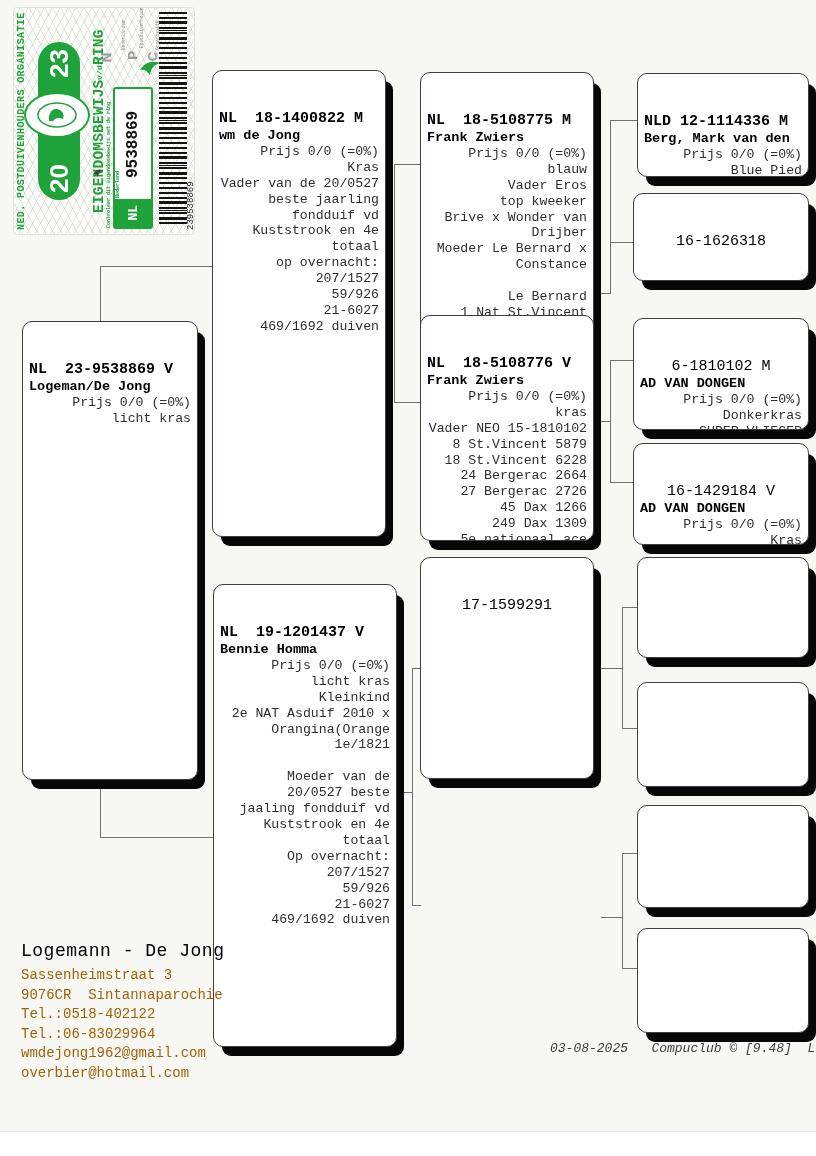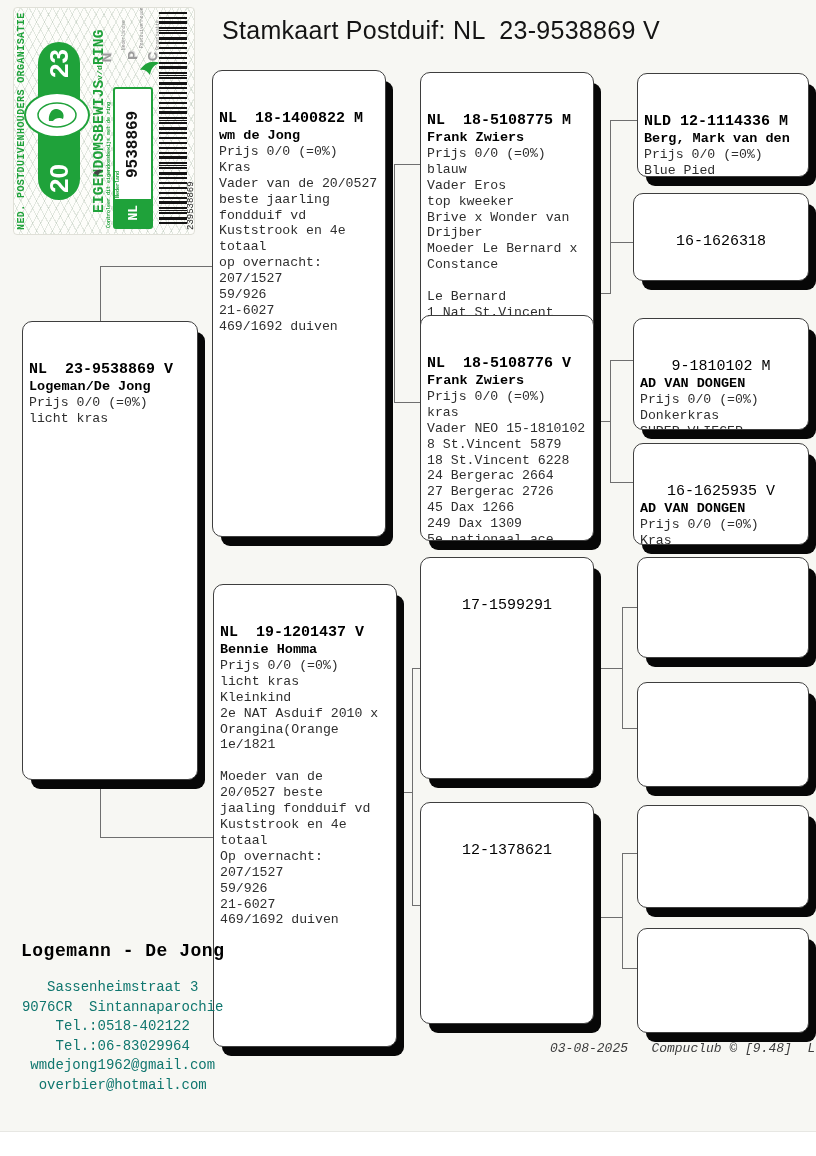--- a/index.html
+++ b/index.html
@@ -64,7 +64,6 @@
 
 <div class="page">
 
-  <div class="title">Stamkaart Postduif: NL  23-9538869 V</div>
 
   <div class="sticker">
     <div class="st-org vtext">NED. POSTDUIVENHOUDERS ORGANISATIE</div>

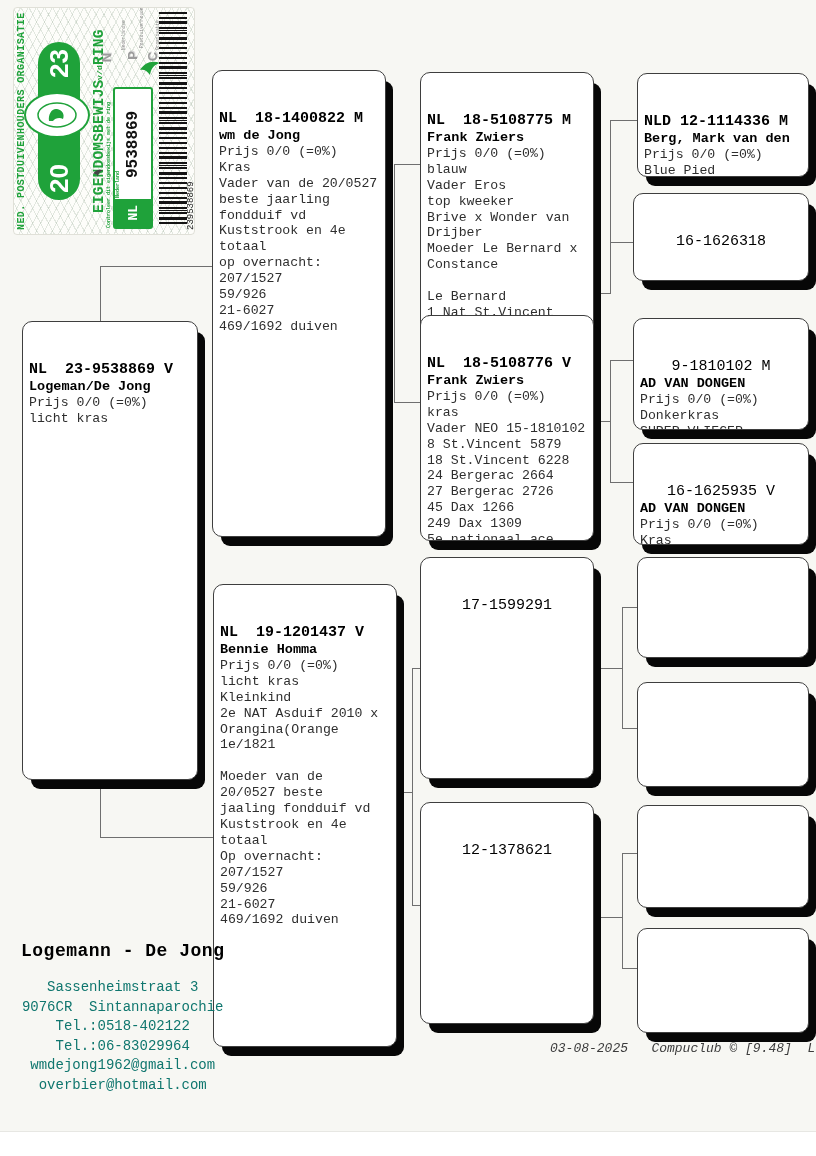--- a/index.html
+++ b/index.html
@@ -14,7 +14,7 @@
   .hdr{display:block;font-weight:bold;font-size:15px;line-height:18px;color:#000;white-space:pre;margin-top:36px;}
   .hdr.center{text-align:center;font-weight:normal;}
   .nm{display:block;font-weight:bold;font-size:13.5px;color:#000;white-space:pre;}
-  .bd{display:block;white-space:pre-wrap;color:#2e2e2e;}
+  .bd{display:block;white-space:pre-wrap;color:#2e2e2e;text-align:right;}
   .cline{position:absolute;background:#6f6f6f;}
   
   .contact{position:absolute;left:21px;top:941px;}

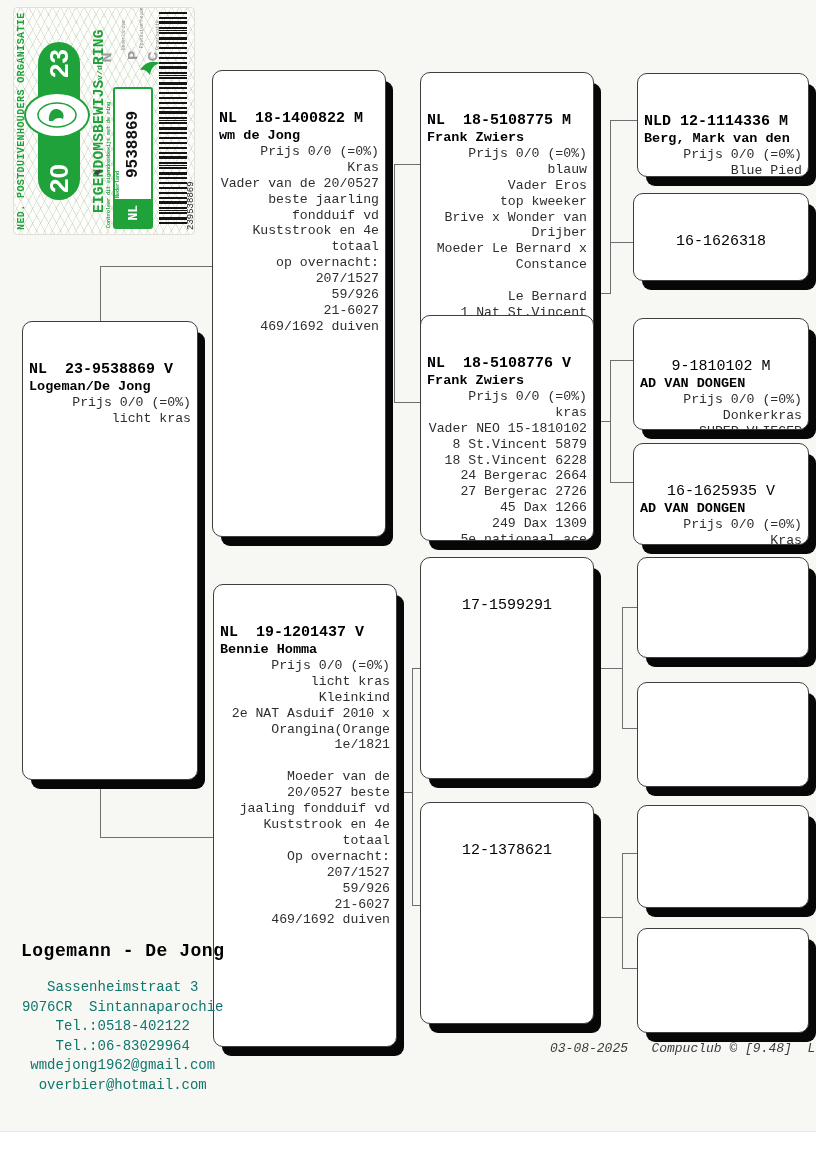--- a/index.html
+++ b/index.html
@@ -229,7 +229,7 @@
     <span class="hdr center">16-1626318</span>
   </div>
   <div class="pbox" style="left:633px;top:318px;width:176px;height:112px">
-    <span class="hdr center">9-1810102 M</span>
+    <span class="hdr center">6-1810102 M</span>
     <span class="nm">AD VAN DONGEN</span>
     <span class="bd">Prijs 0/0 (=0%)
 Donkerkras

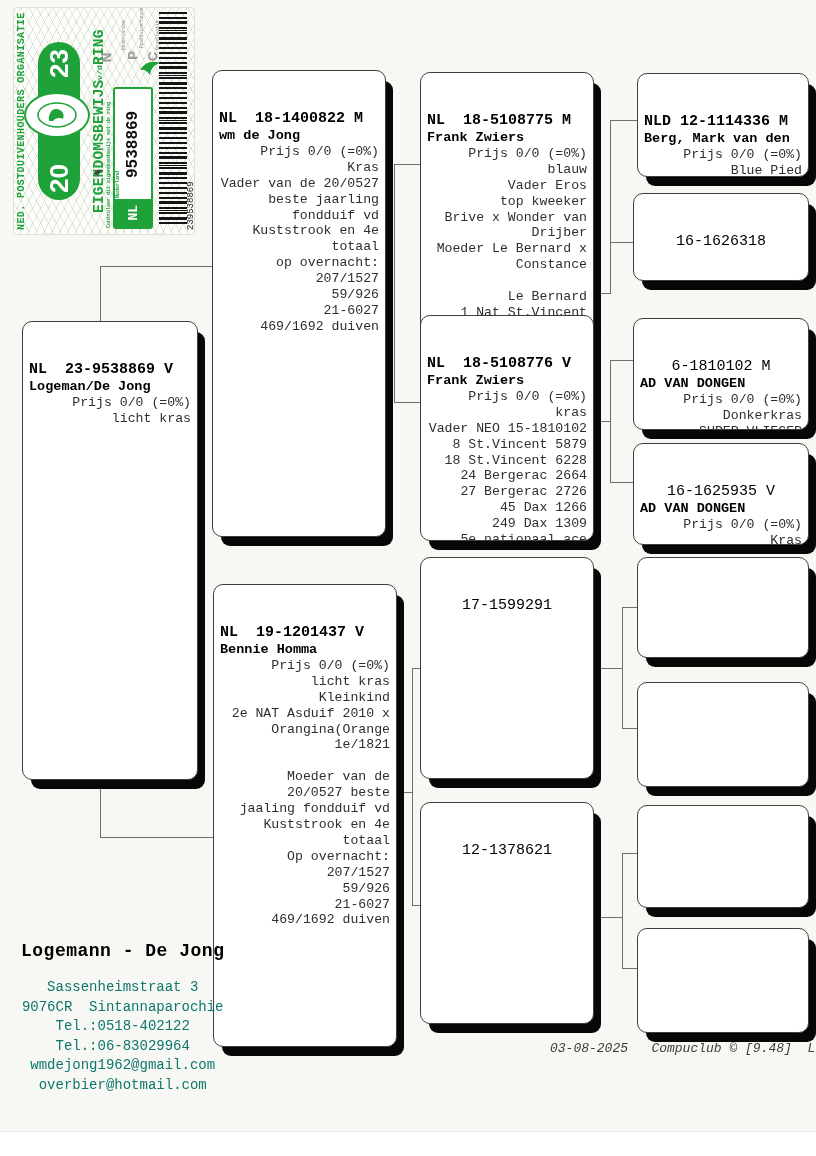--- a/index.html
+++ b/index.html
@@ -236,7 +236,7 @@
 SUPER VLIEGER</span>
   </div>
   <div class="pbox" style="left:633px;top:443px;width:176px;height:102px">
-    <span class="hdr center">16-1625935 V</span>
+    <span class="hdr center">16-1429184 V</span>
     <span class="nm">AD VAN DONGEN</span>
     <span class="bd">Prijs 0/0 (=0%)
 Kras

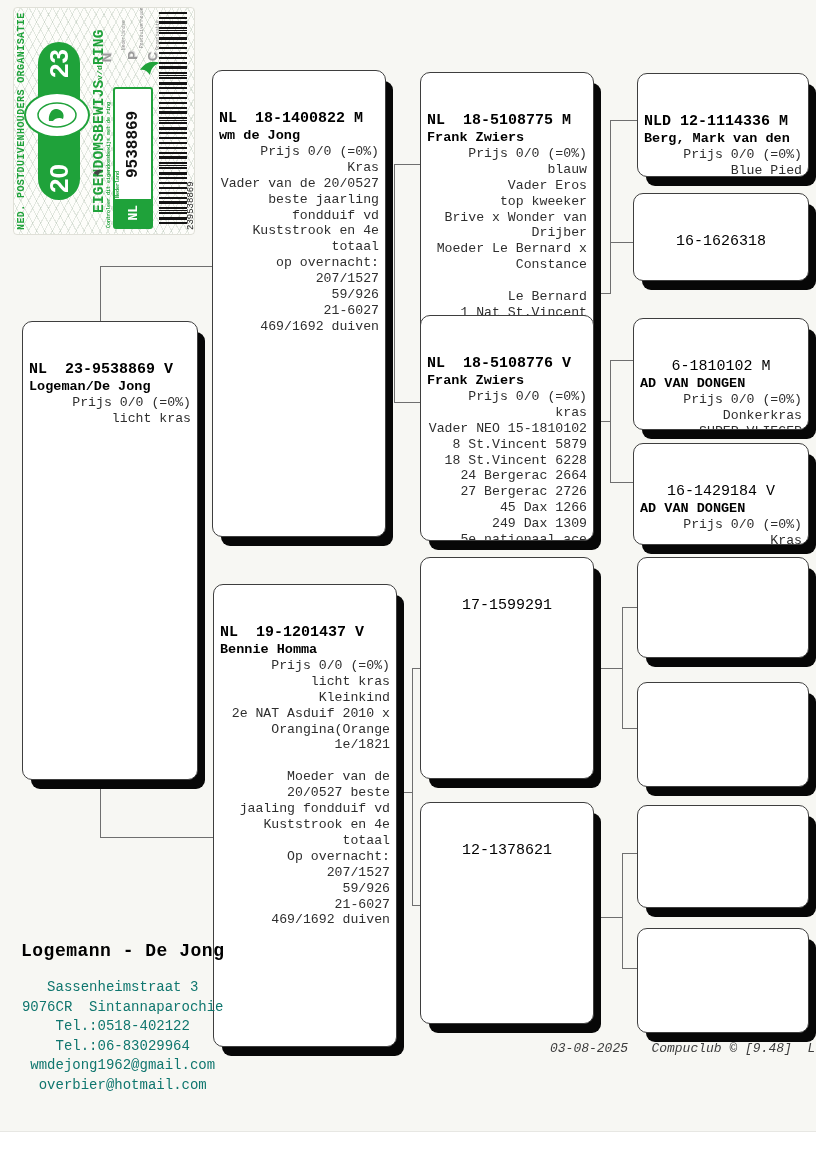--- a/index.html
+++ b/index.html
@@ -213,9 +213,6 @@
   <div class="pbox" style="left:420px;top:557px;width:174px;height:222px">
     <span class="hdr center">17-1599291</span>
   </div>
-  <div class="pbox" style="left:420px;top:802px;width:174px;height:222px">
-    <span class="hdr center">12-1378621</span>
-  </div>
 
   <div class="pbox" style="left:637px;top:73px;width:172px;height:104px">
     <span class="hdr">NLD 12-1114336 M</span>

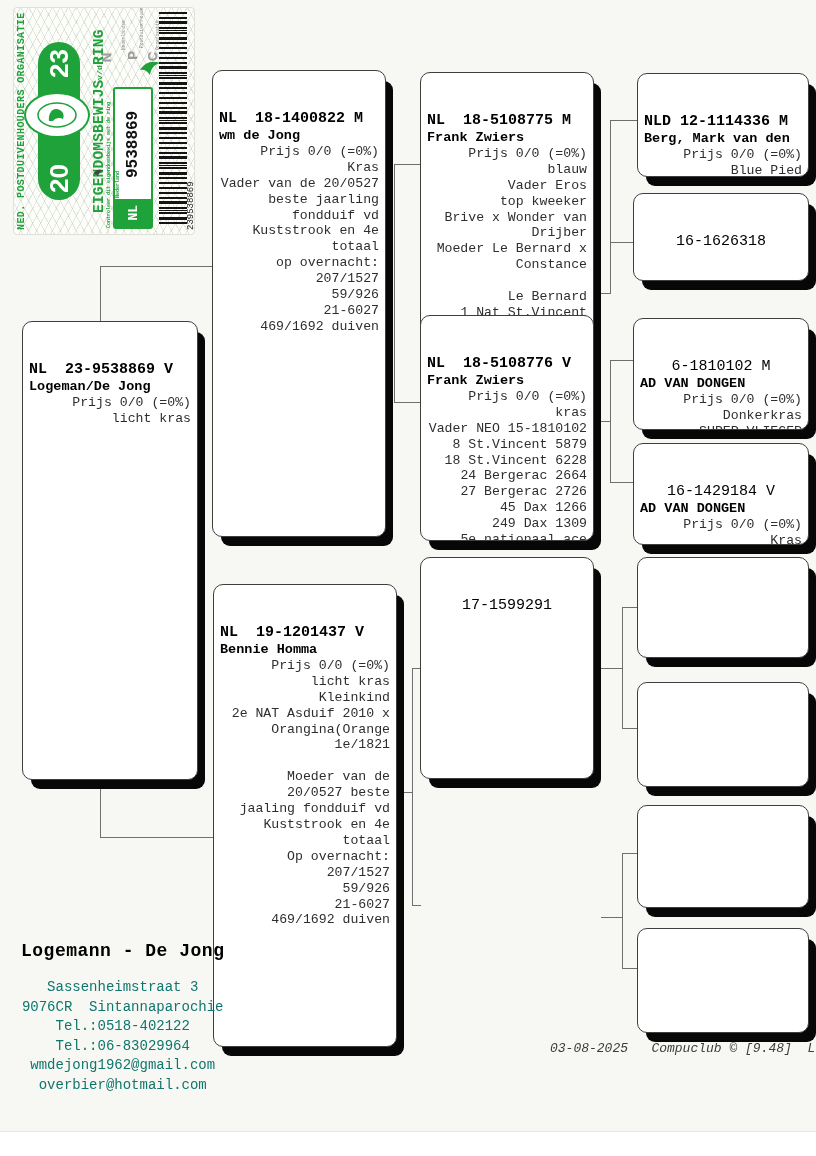--- a/index.html
+++ b/index.html
@@ -18,7 +18,7 @@
   .cline{position:absolute;background:#6f6f6f;}
   
   .contact{position:absolute;left:21px;top:941px;}
-  .cname{font-weight:bold;font-size:18px;letter-spacing:.5px;color:#000;margin-bottom:17px;white-space:pre;}
+  .cname{font-weight:normal;font-size:18px;letter-spacing:.5px;color:#000;margin-bottom:5px;white-space:pre;}
   .clines{font-size:14px;line-height:19.5px;color:#0f766e;white-space:pre-wrap;text-align:center;}
   .footer{position:absolute;left:550px;top:1041px;font-style:italic;font-size:13px;color:#3c3c3c;white-space:pre;}
   .scanstrip{position:absolute;left:0;bottom:0;width:100%;height:24px;background:#fff;border-top:1px solid #e7e7e3;}

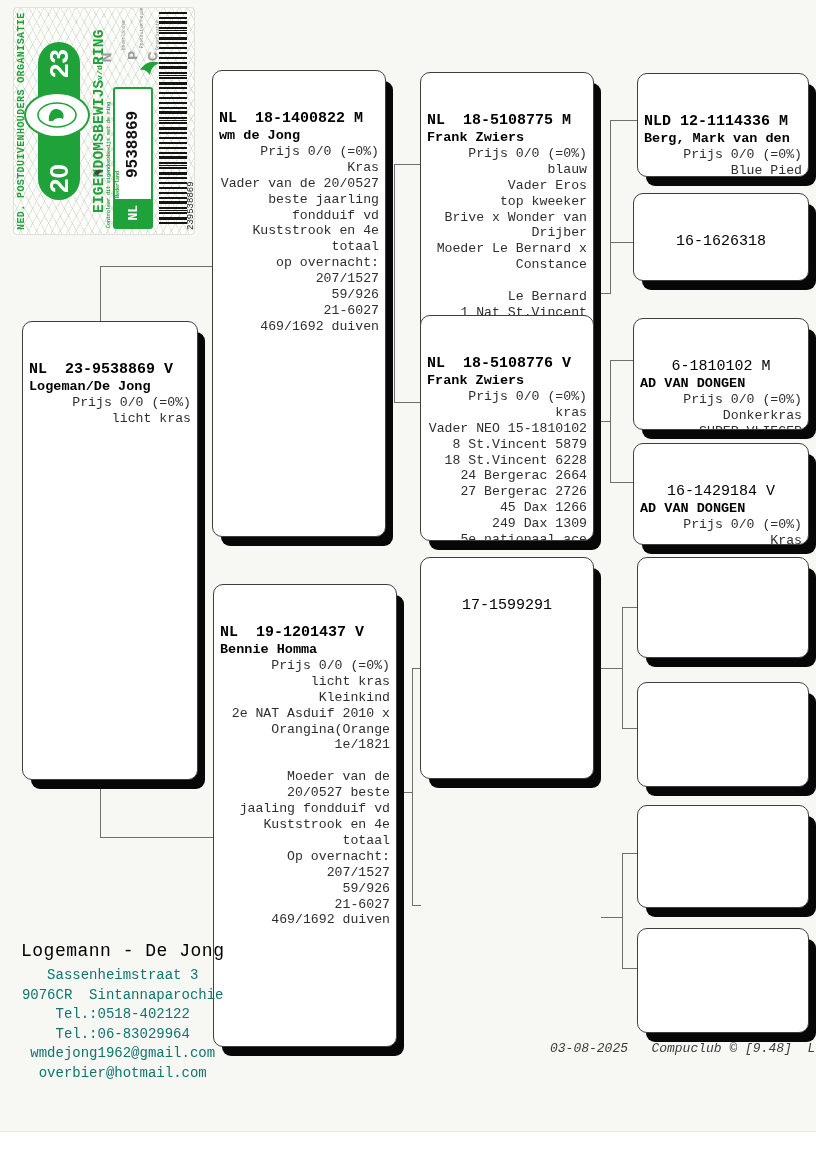--- a/index.html
+++ b/index.html
@@ -19,7 +19,7 @@
   
   .contact{position:absolute;left:21px;top:941px;}
   .cname{font-weight:normal;font-size:18px;letter-spacing:.5px;color:#000;margin-bottom:5px;white-space:pre;}
-  .clines{font-size:14px;line-height:19.5px;color:#0f766e;white-space:pre-wrap;text-align:center;}
+  .clines{font-size:14px;line-height:19.5px;color:#a16207;white-space:pre-wrap;}
   .footer{position:absolute;left:550px;top:1041px;font-style:italic;font-size:13px;color:#3c3c3c;white-space:pre;}
   .scanstrip{position:absolute;left:0;bottom:0;width:100%;height:24px;background:#fff;border-top:1px solid #e7e7e3;}
   

